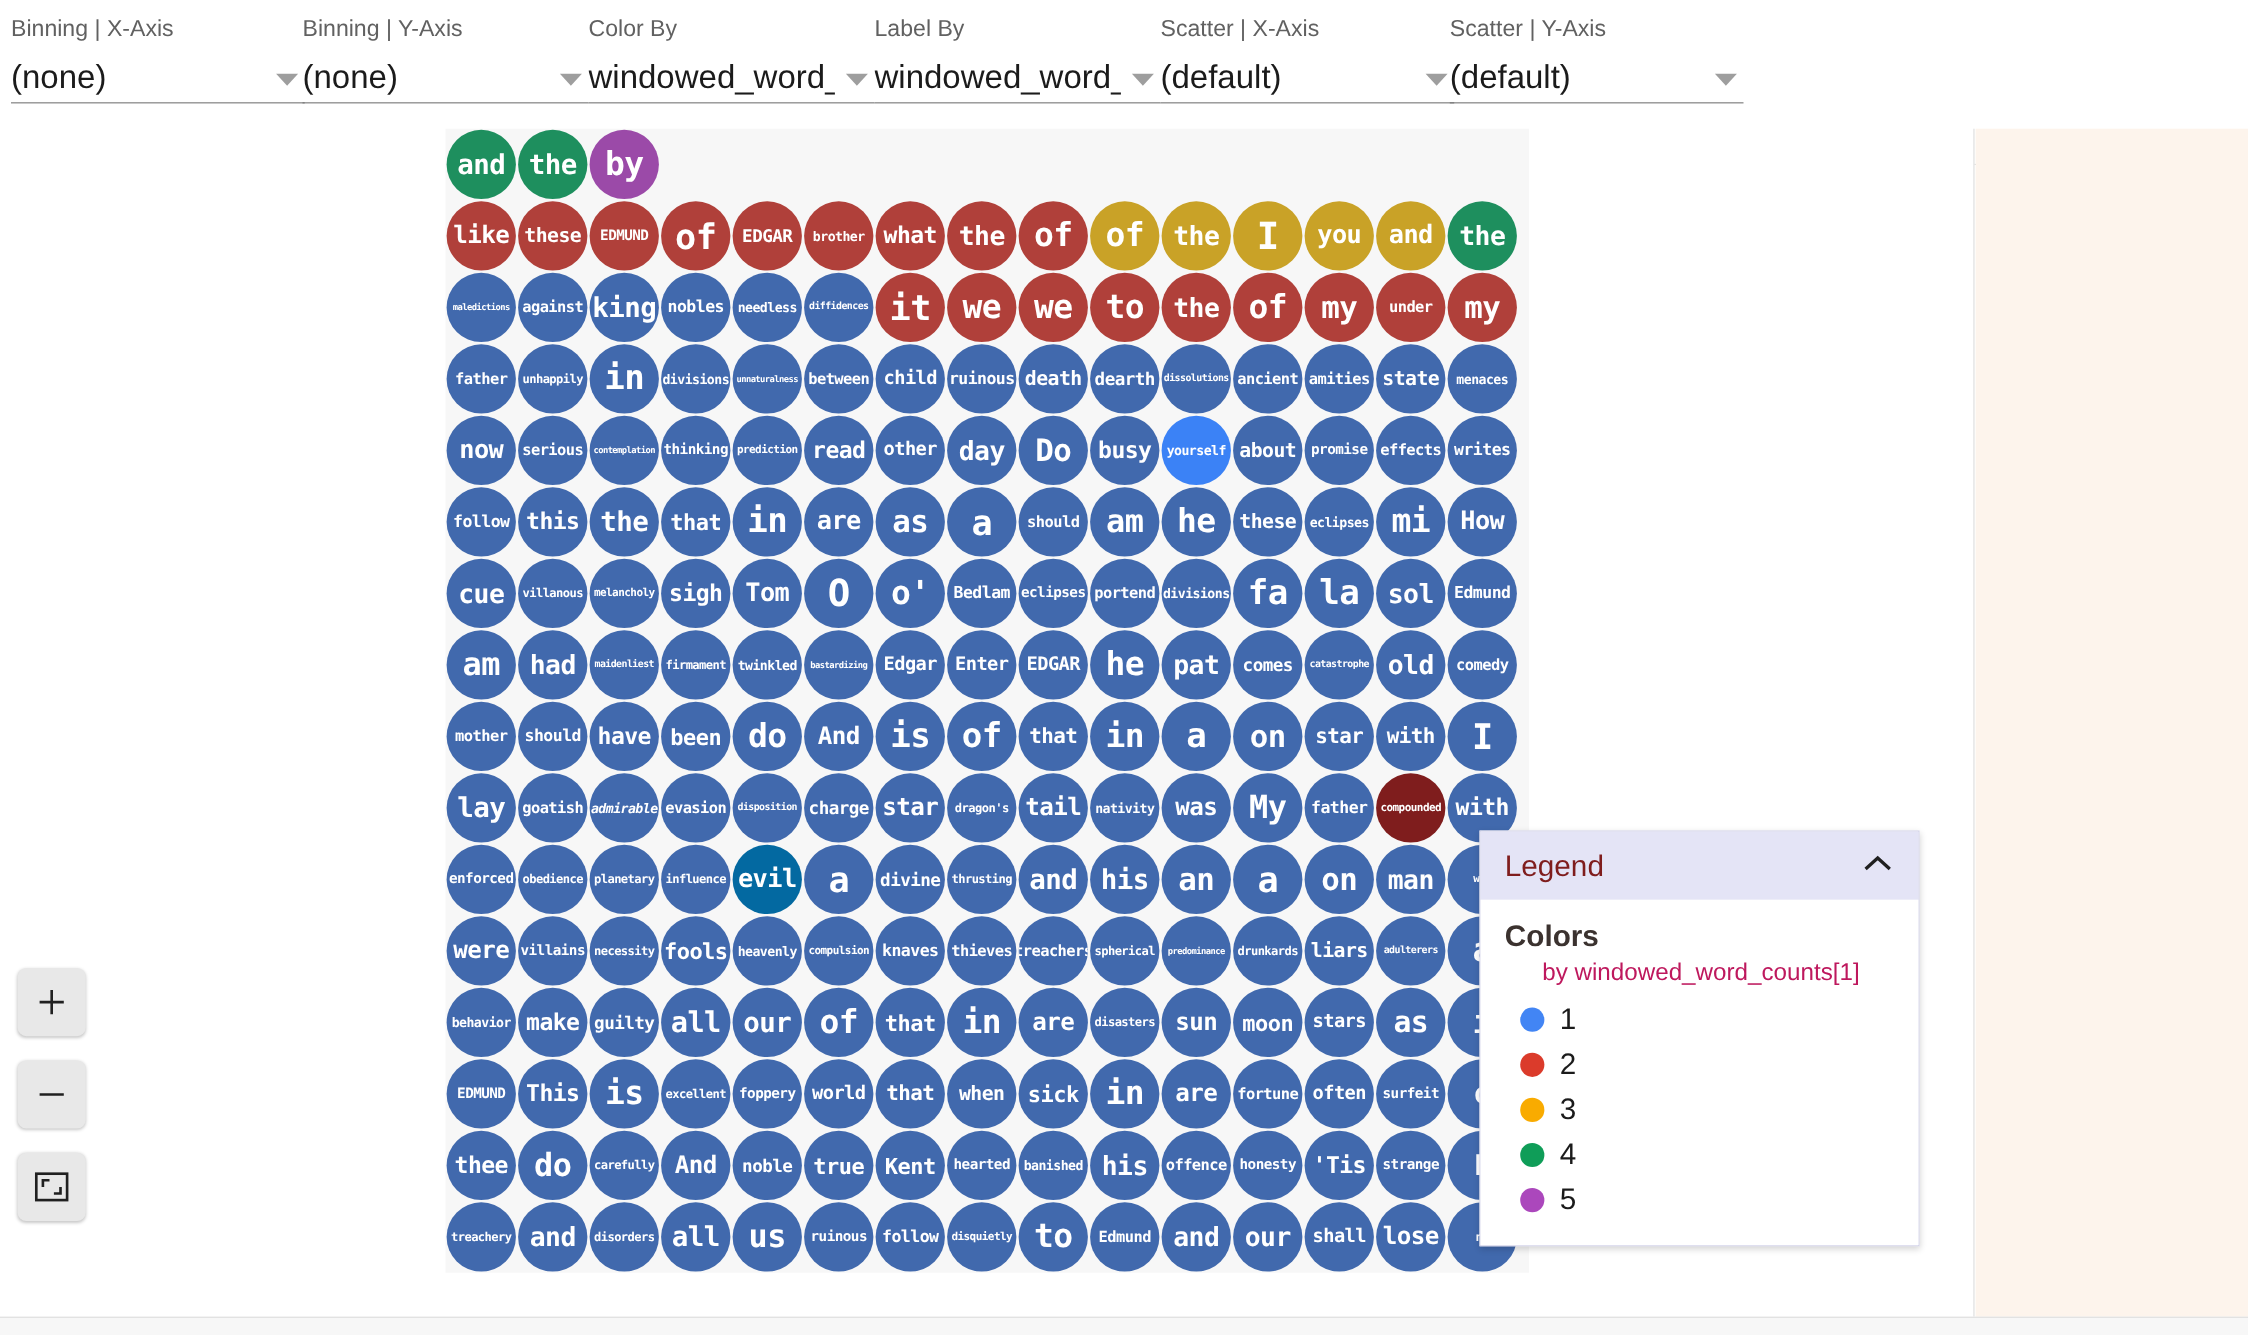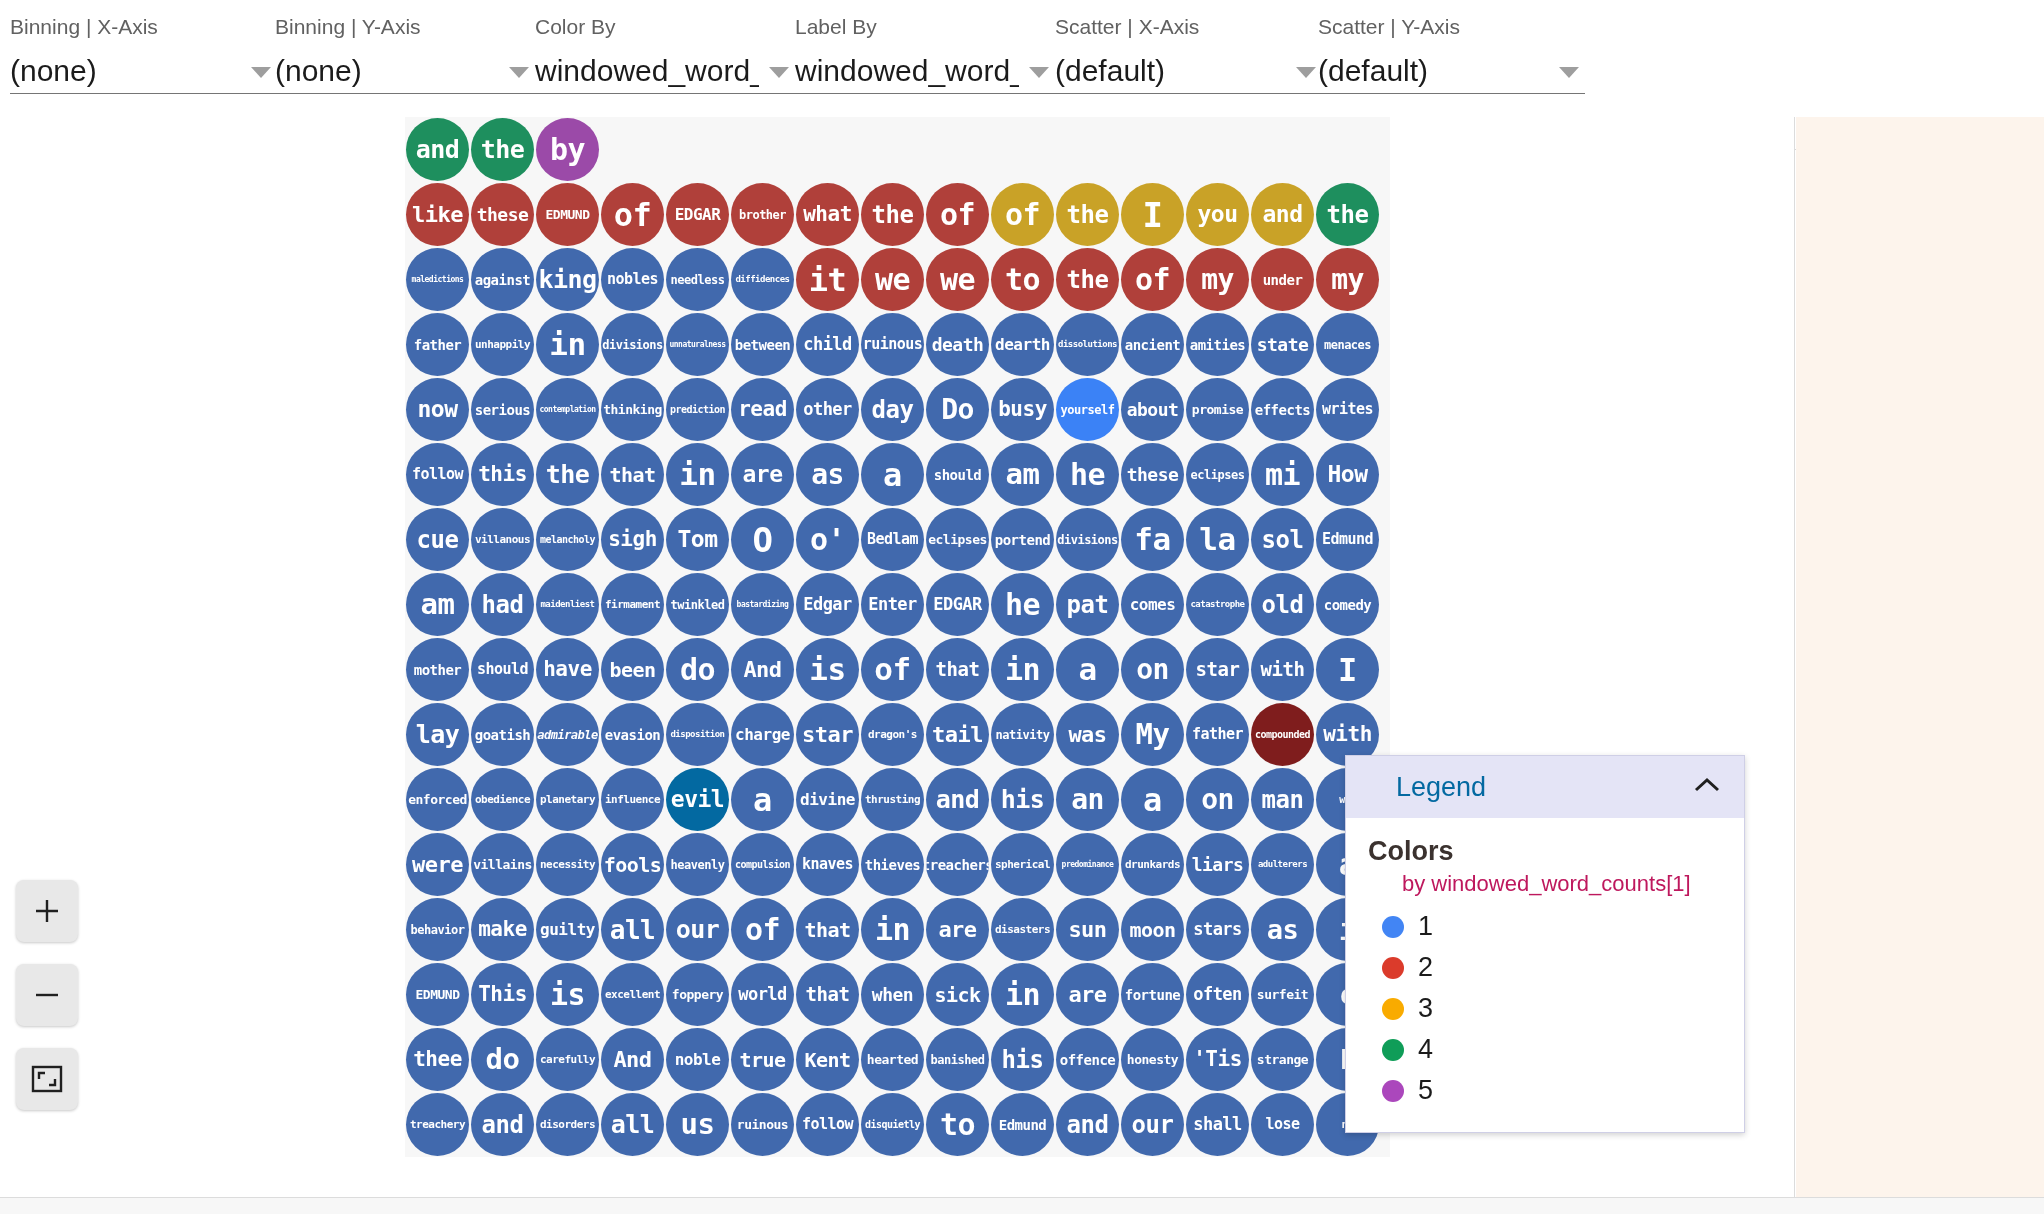--- a/index.html
+++ b/index.html
@@ -150,7 +150,7 @@
     justify-content: space-between;
     cursor: pointer;
   }
-  .legend-title { font-size: 27px; color: #0369a1; margin-left: 28px; }
+  .legend-title { font-size: 27px; color: #7f1d1d; }
   .legend-body { padding: 18px 22px 26px 22px; background:#fff; }
   .legend-section-title {
     font-size: 27px; font-weight: bold; color: #3b322f; margin-bottom: 4px;

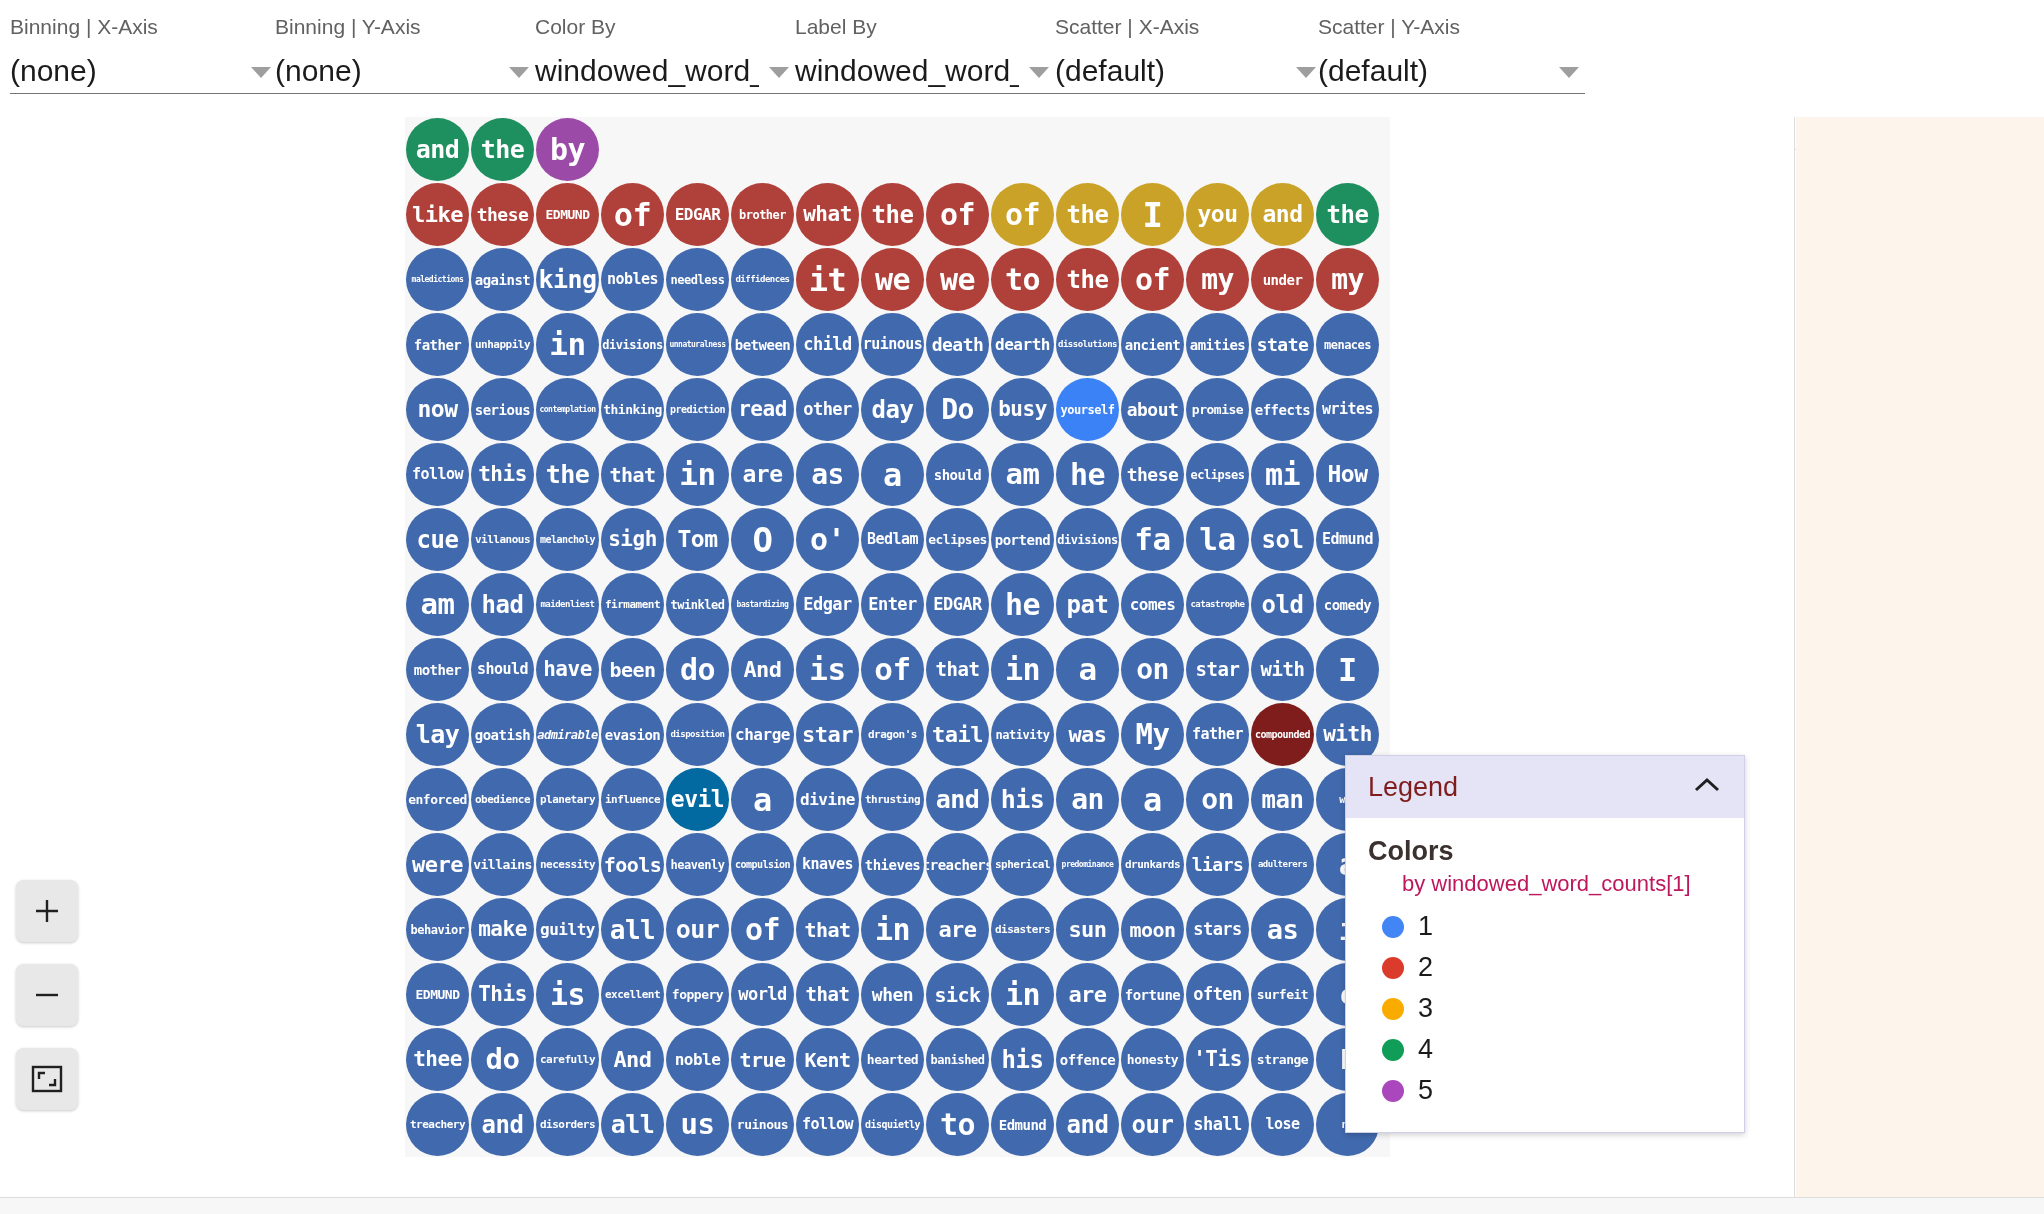--- a/index.html
+++ b/index.html
@@ -937,7 +937,7 @@
             <div class="bub" style="background: rgb(65, 105, 173); font-size: 17px;">shall</div>
           </div>
           <div class="cell">
-            <div class="bub" style="background: rgb(65, 105, 173); font-size: 15px;">lose</div>
+            <div class="bub" style="background: rgb(65, 105, 173); font-size: 22px;">lose</div>
           </div>
           <div class="cell">
             <div class="bub" style="background: rgb(65, 105, 173); font-size: 11px;">no</div>

